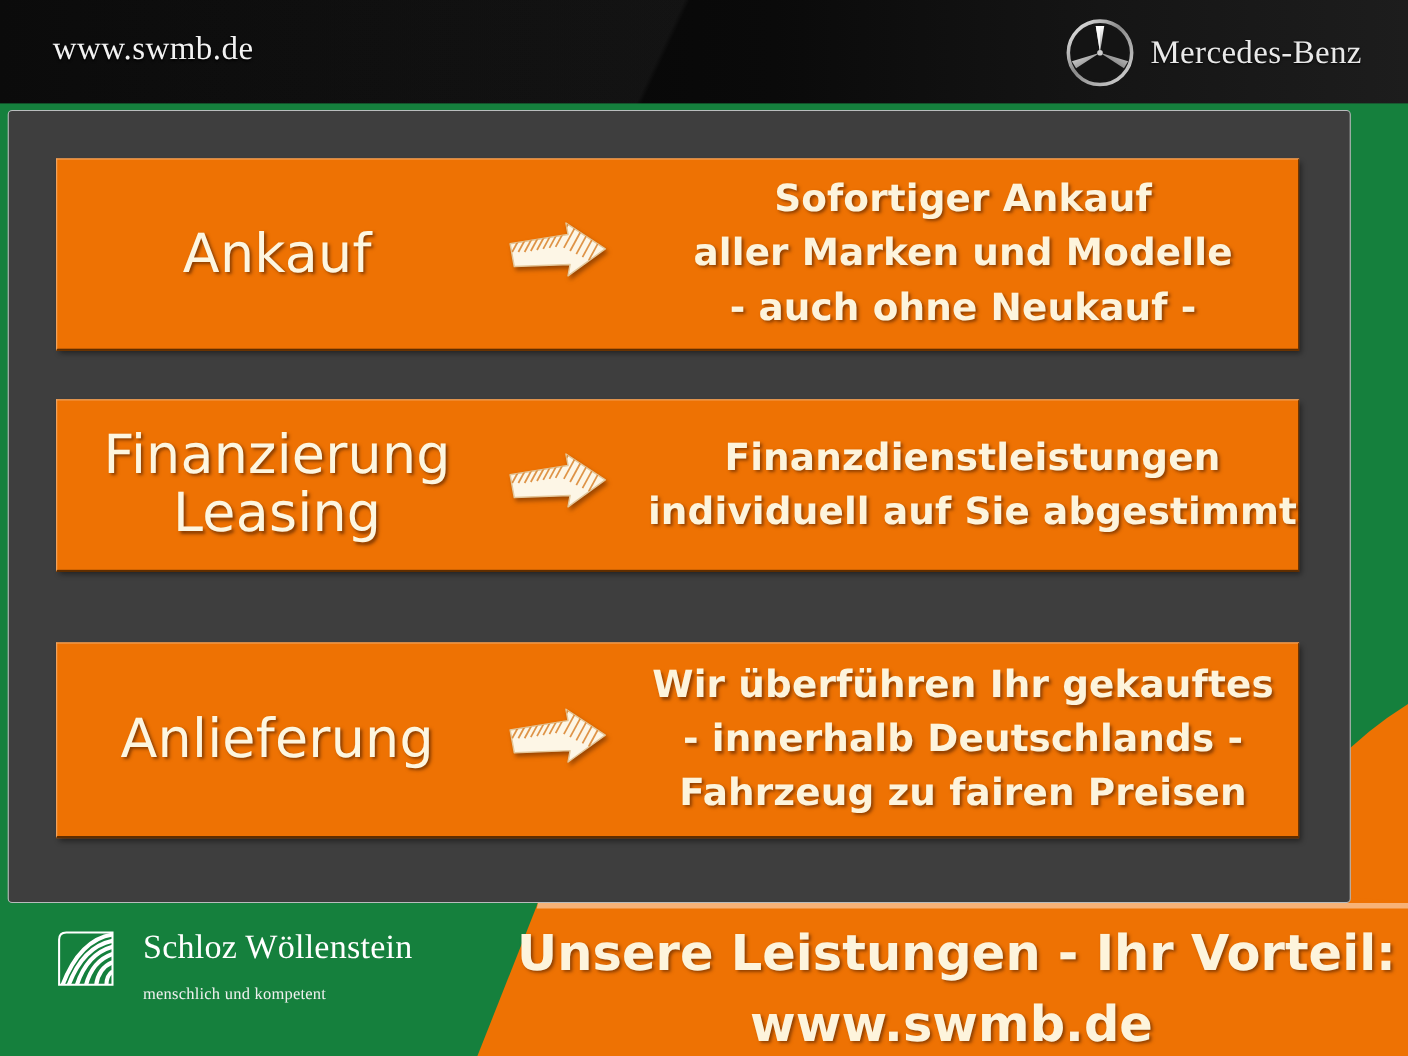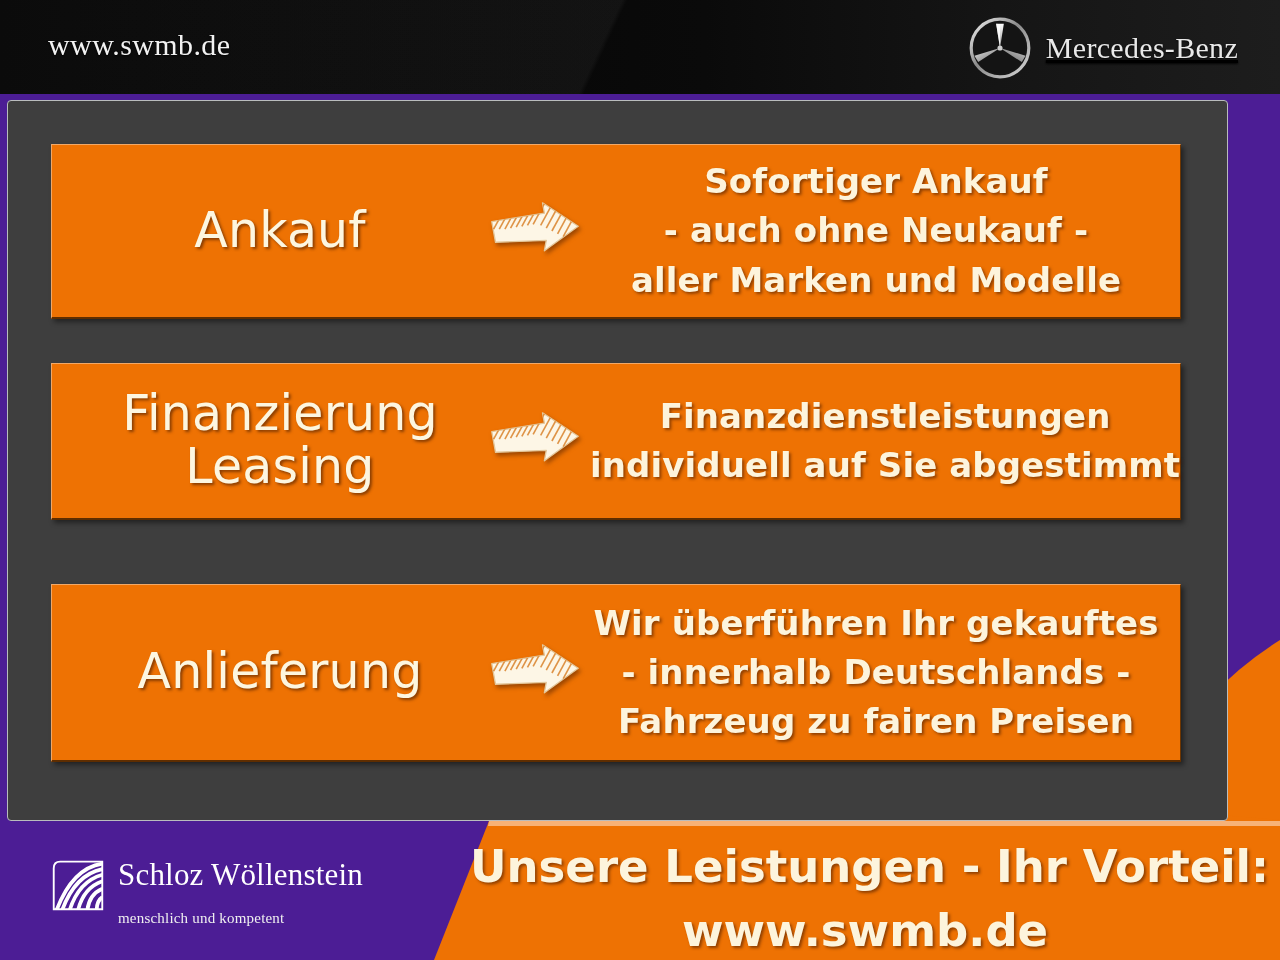--- a/index.html
+++ b/index.html
@@ -17,7 +17,7 @@
     position: relative;
     width: 1280px;
     height: 960px;
-    background: #4c1d95;
+    background: #15803d;
     overflow: hidden;
   }
 

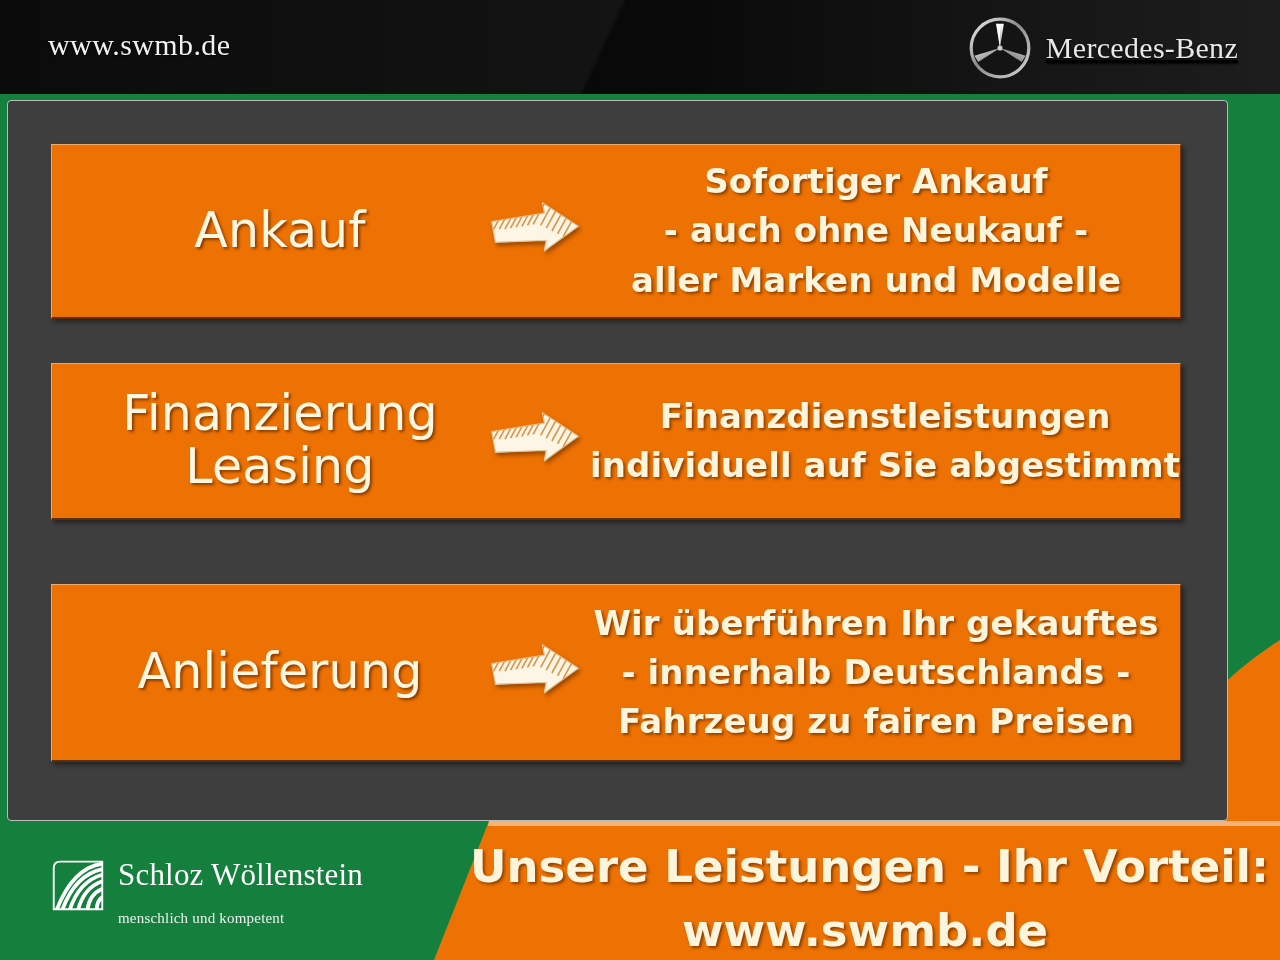--- a/index.html
+++ b/index.html
@@ -46,7 +46,6 @@
     display: flex;
     align-items: center;
     gap: 14px;
-    text-decoration: underline;
   }
   .brand-star { width: 64px; height: 64px; display:block; }
   .brand-word {

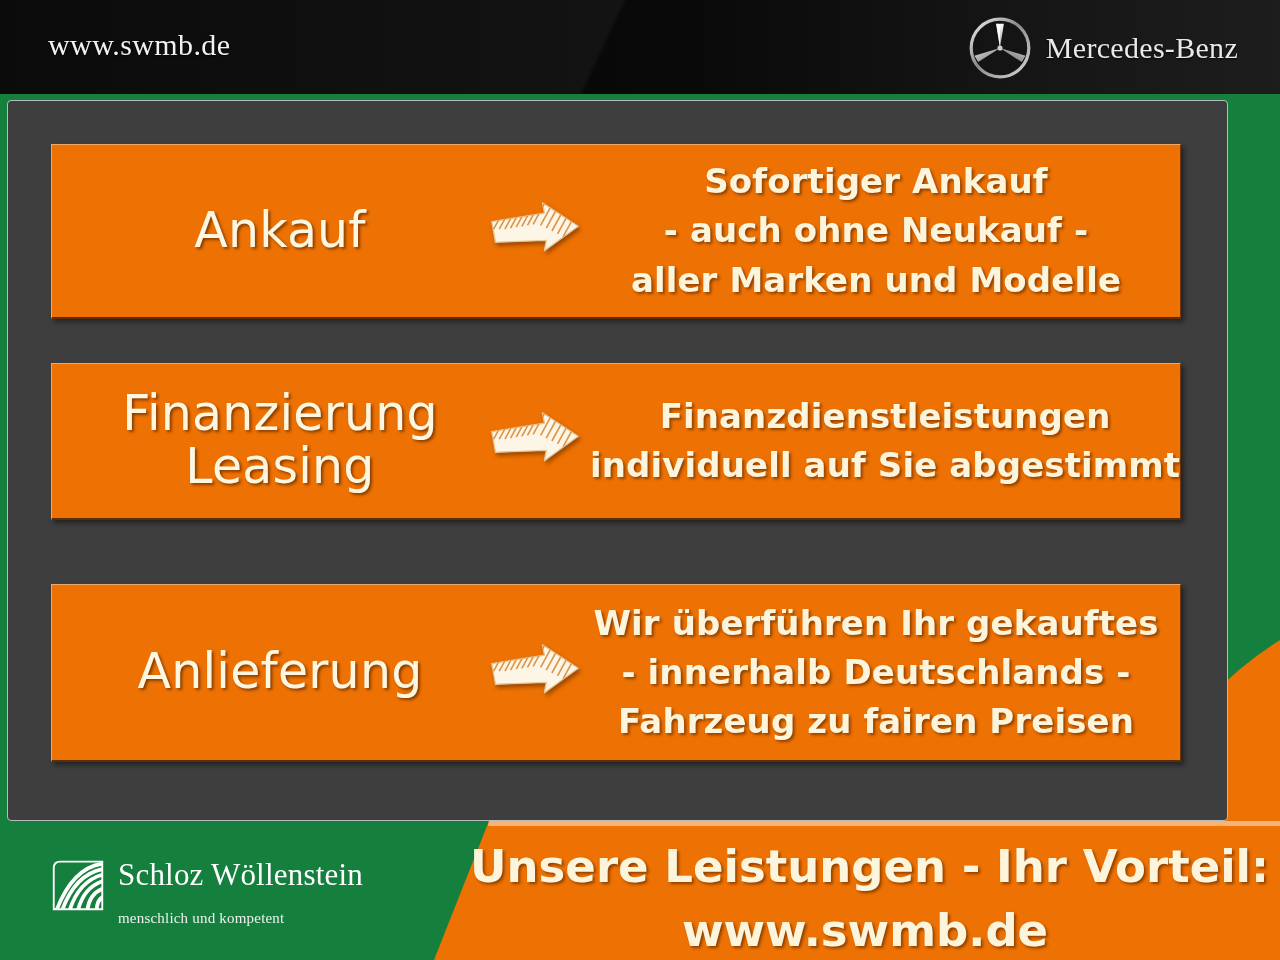--- a/index.html
+++ b/index.html
@@ -124,7 +124,7 @@
     text-shadow: 2px 2px 3px rgba(80,30,0,0.6);
     padding-right: 18px;
   }
-  .row-desc .line { display: block; white-space: nowrap; }
+  .row-desc .line { display: block; white-space: nowrap; margin-left: 27px; }
   .row-title .line { display: block; white-space: nowrap; }
 
   

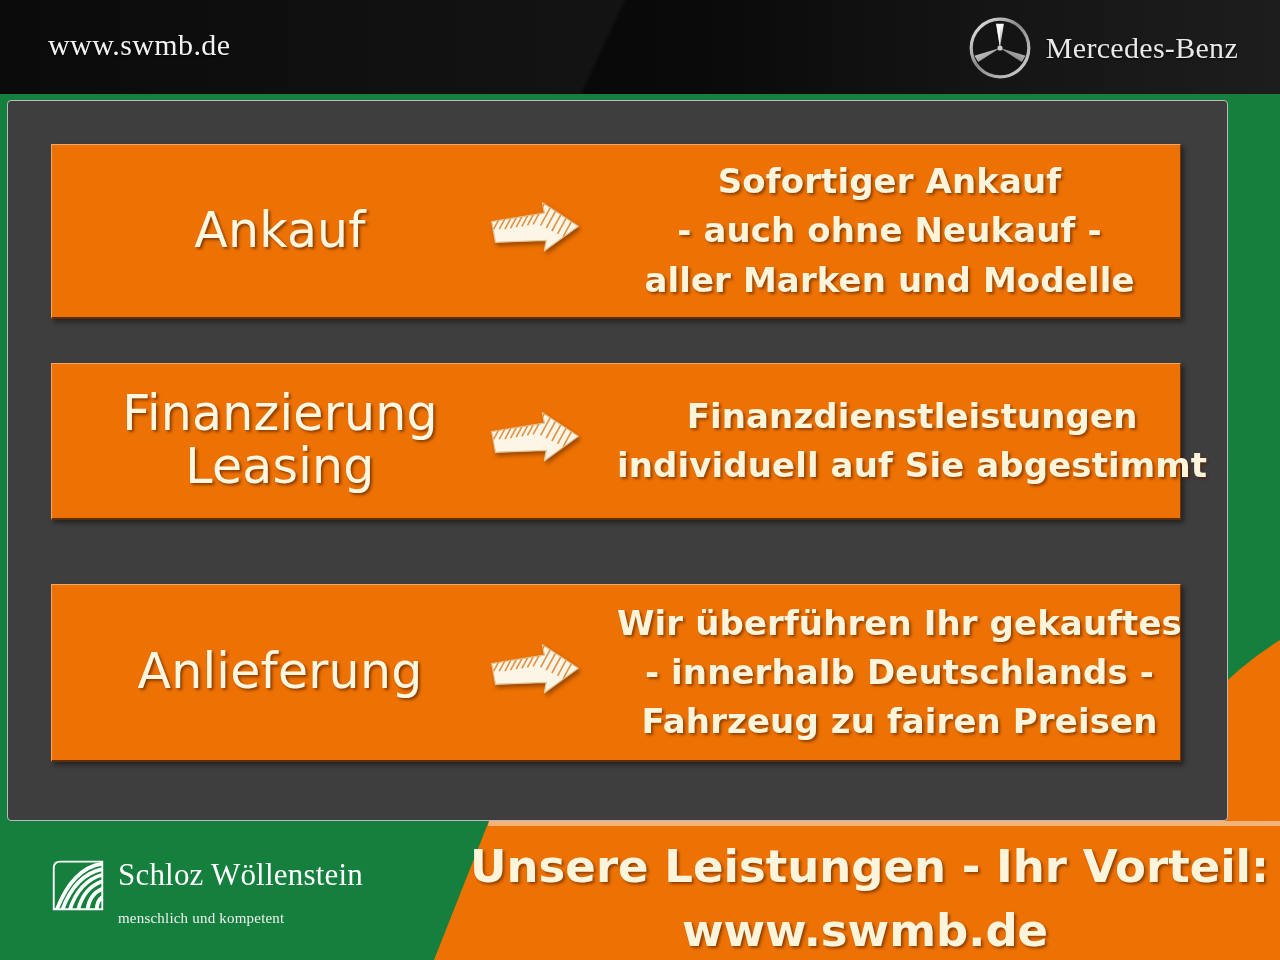--- a/index.html
+++ b/index.html
@@ -103,7 +103,6 @@
     line-height: 1.08;
     letter-spacing: 0.2px;
     text-shadow: 2px 2px 3px rgba(80,30,0,0.65);
-    padding-left: 28px;
   }
   .row-arrow {
     flex: 0 0 110px;

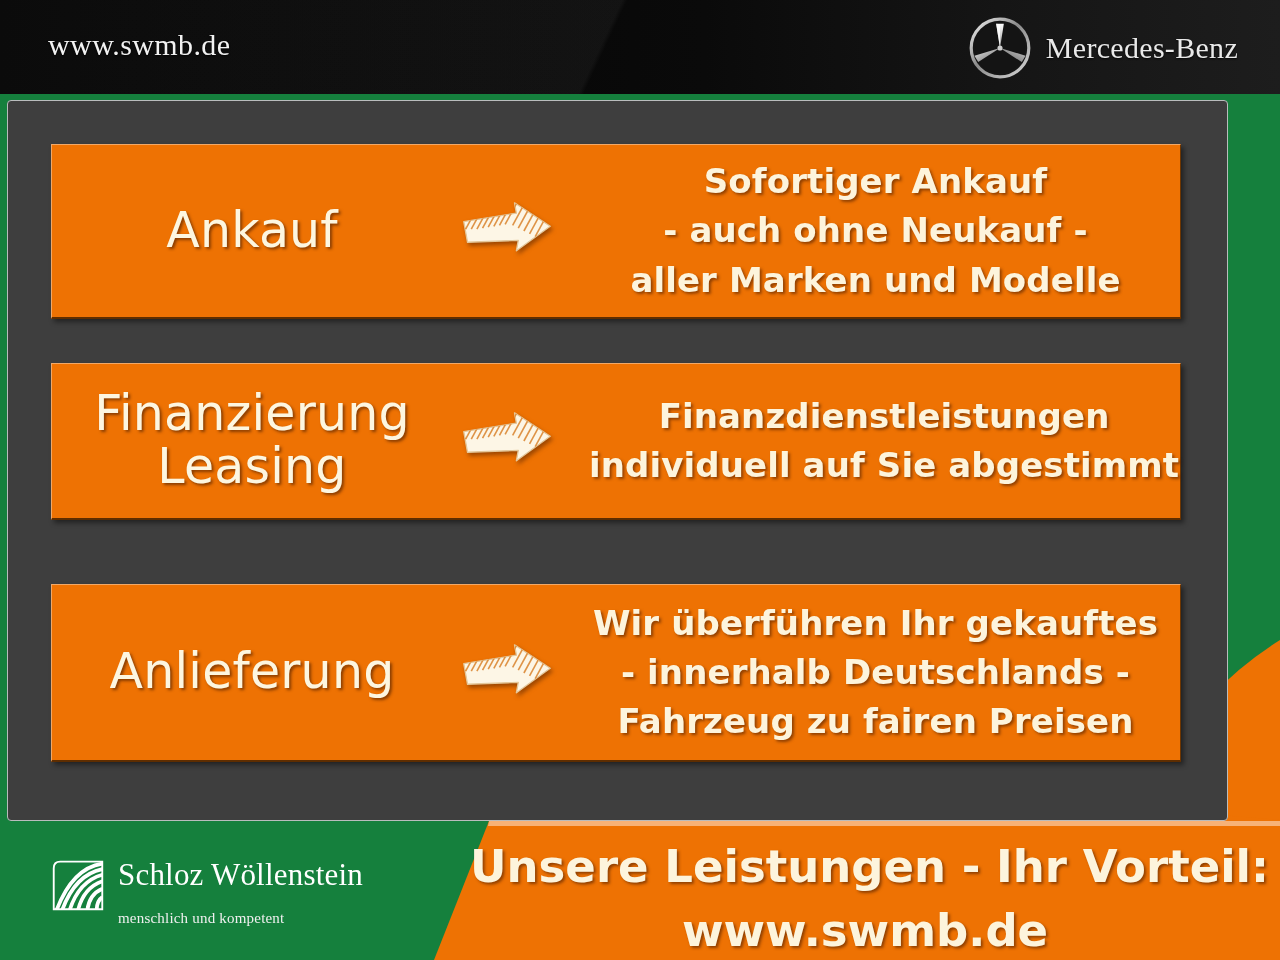--- a/index.html
+++ b/index.html
@@ -251,8 +251,8 @@
       </div>
       <div class="row-desc">
         <span class="line">Sofortiger Ankauf</span>
+        <span class="line">aller Marken und Modelle</span>
         <span class="line">- auch ohne Neukauf -</span>
-        <span class="line">aller Marken und Modelle</span>
       </div>
     </div>
 

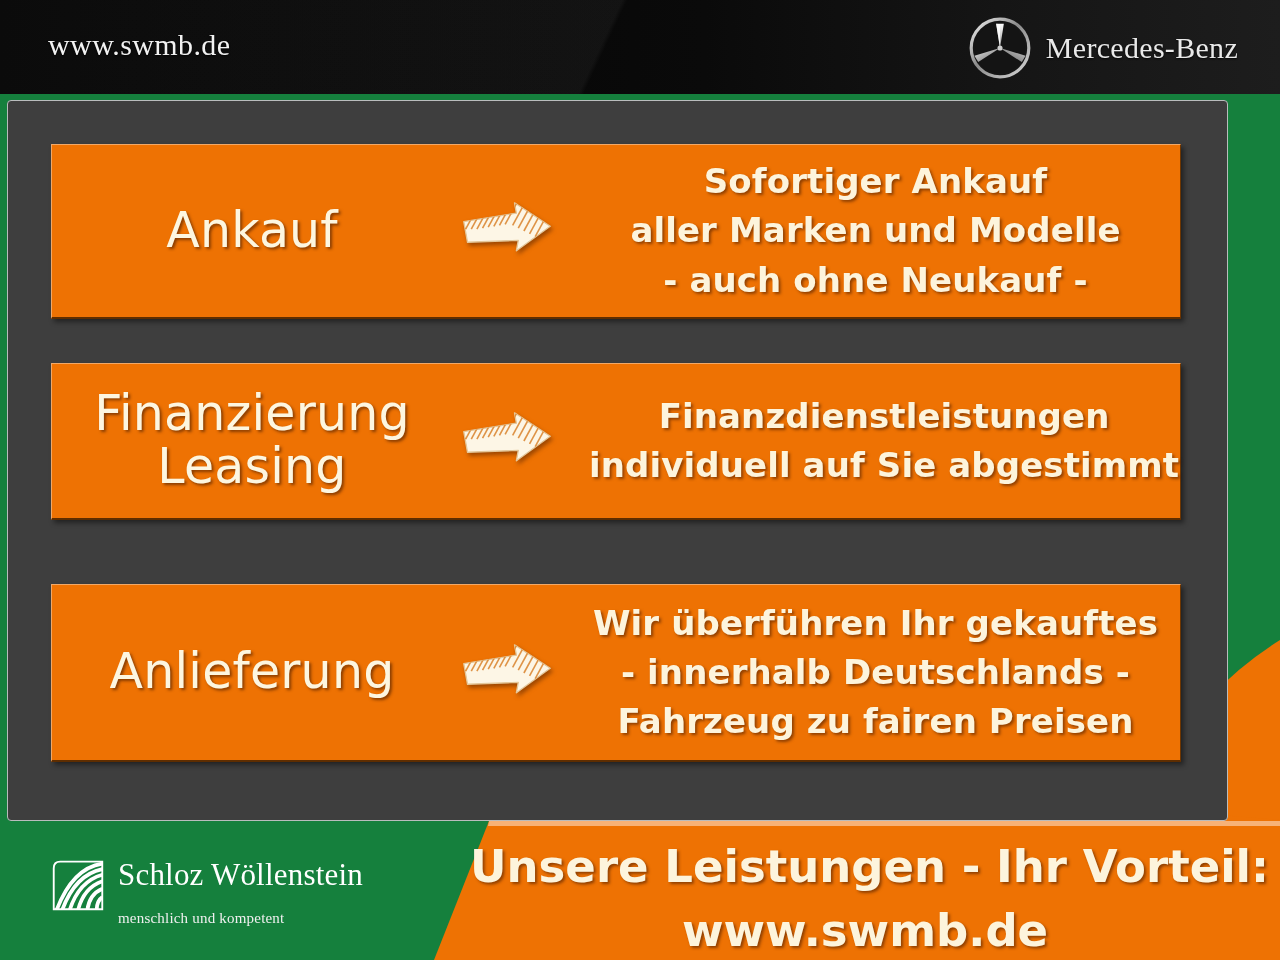--- a/index.html
+++ b/index.html
@@ -135,10 +135,10 @@
   }
   .footer-logo {
     position: absolute;
-    left: 50px; top: 36px;
+    left: 50px; top: 22px;
     display: flex;
     align-items: flex-start;
-    gap: 12px;
+    gap: 24px;
     z-index: 9;
   }
   .logo-mark { width: 56px; height: 56px; display:block; }

